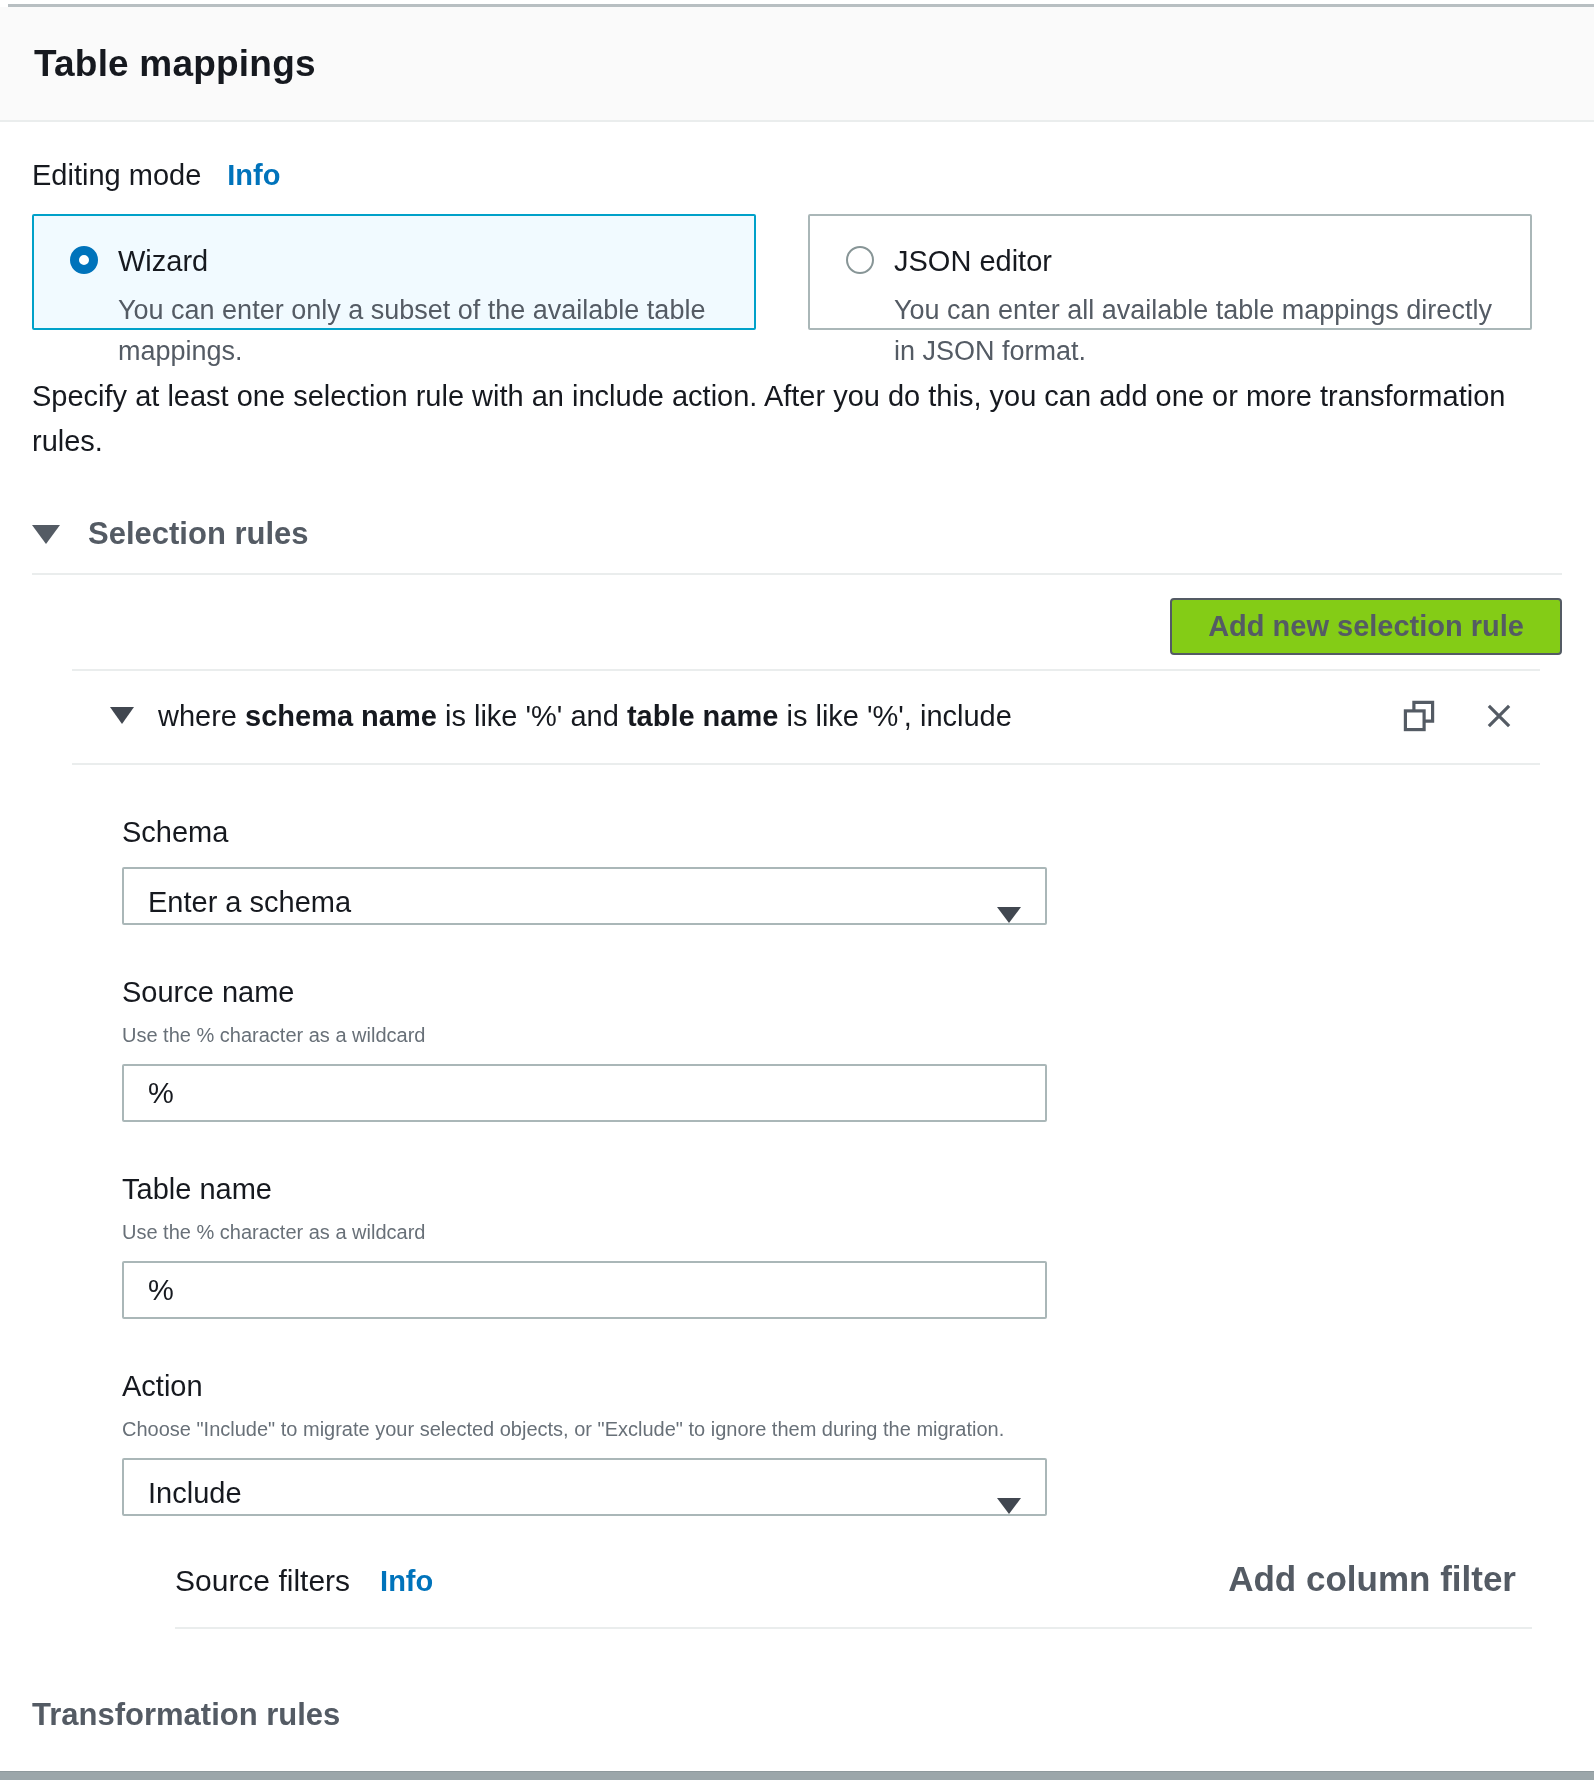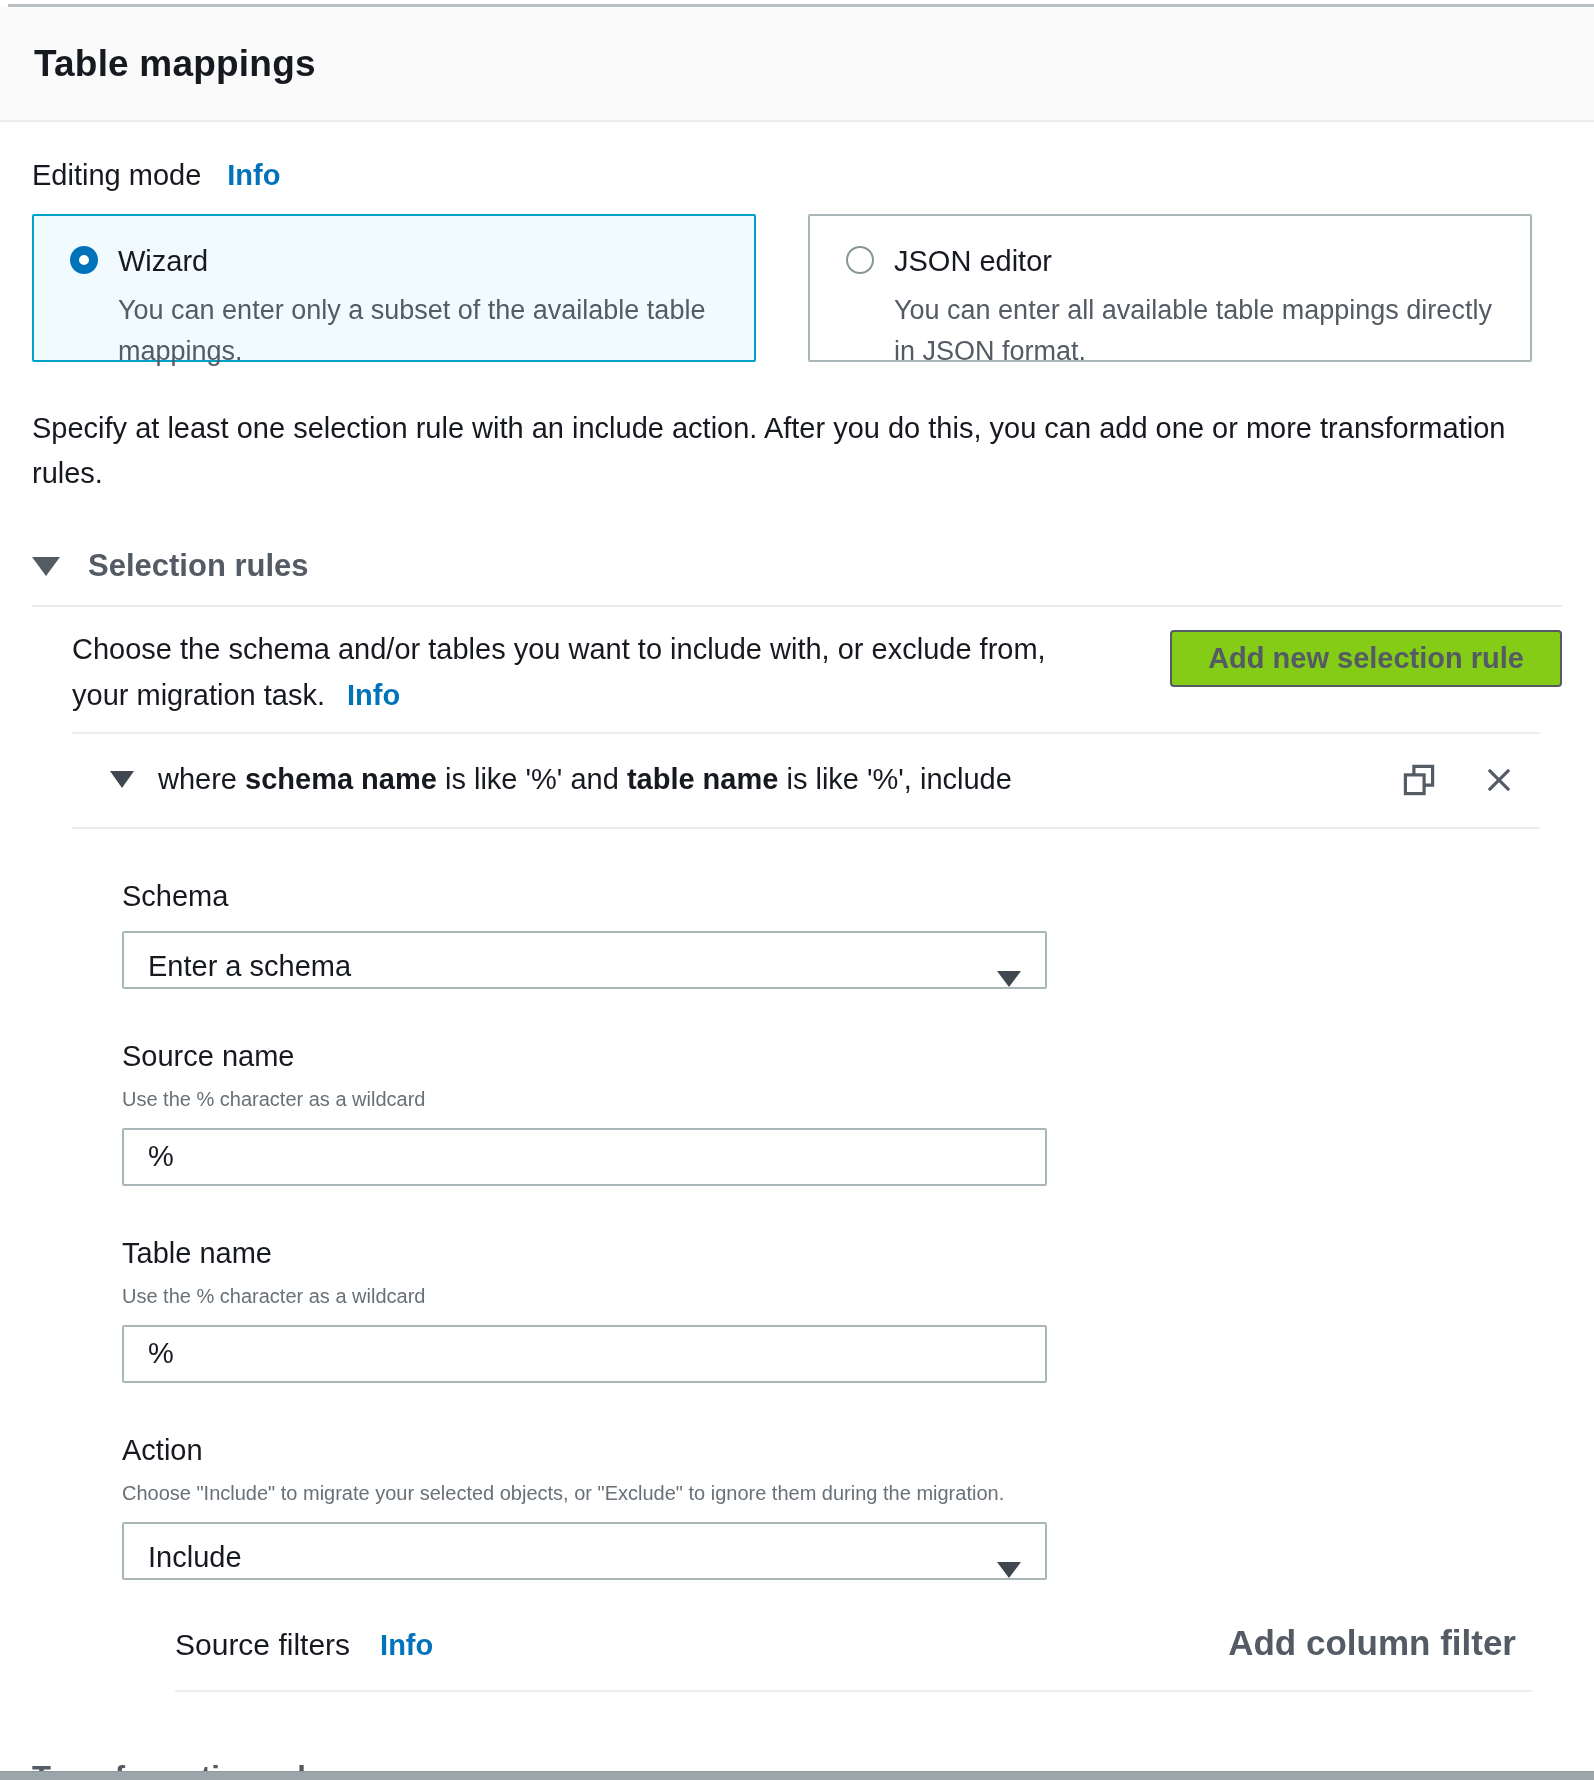--- a/index.html
+++ b/index.html
@@ -26,7 +26,7 @@
 
   .tiles { display:flex; gap:52px; margin-top:18px; }
   .tile {
-    width:724px; height:148px; border:2px solid #aab7b8; border-radius:2px;
+    width:724px; height:116px; border:2px solid #aab7b8; border-radius:2px;
     background:#fff; padding:24px 30px 0 36px; display:flex; gap:20px; cursor:pointer;
   }
   .tile.selected { border-color:#00a1c9; background:#f1faff; }

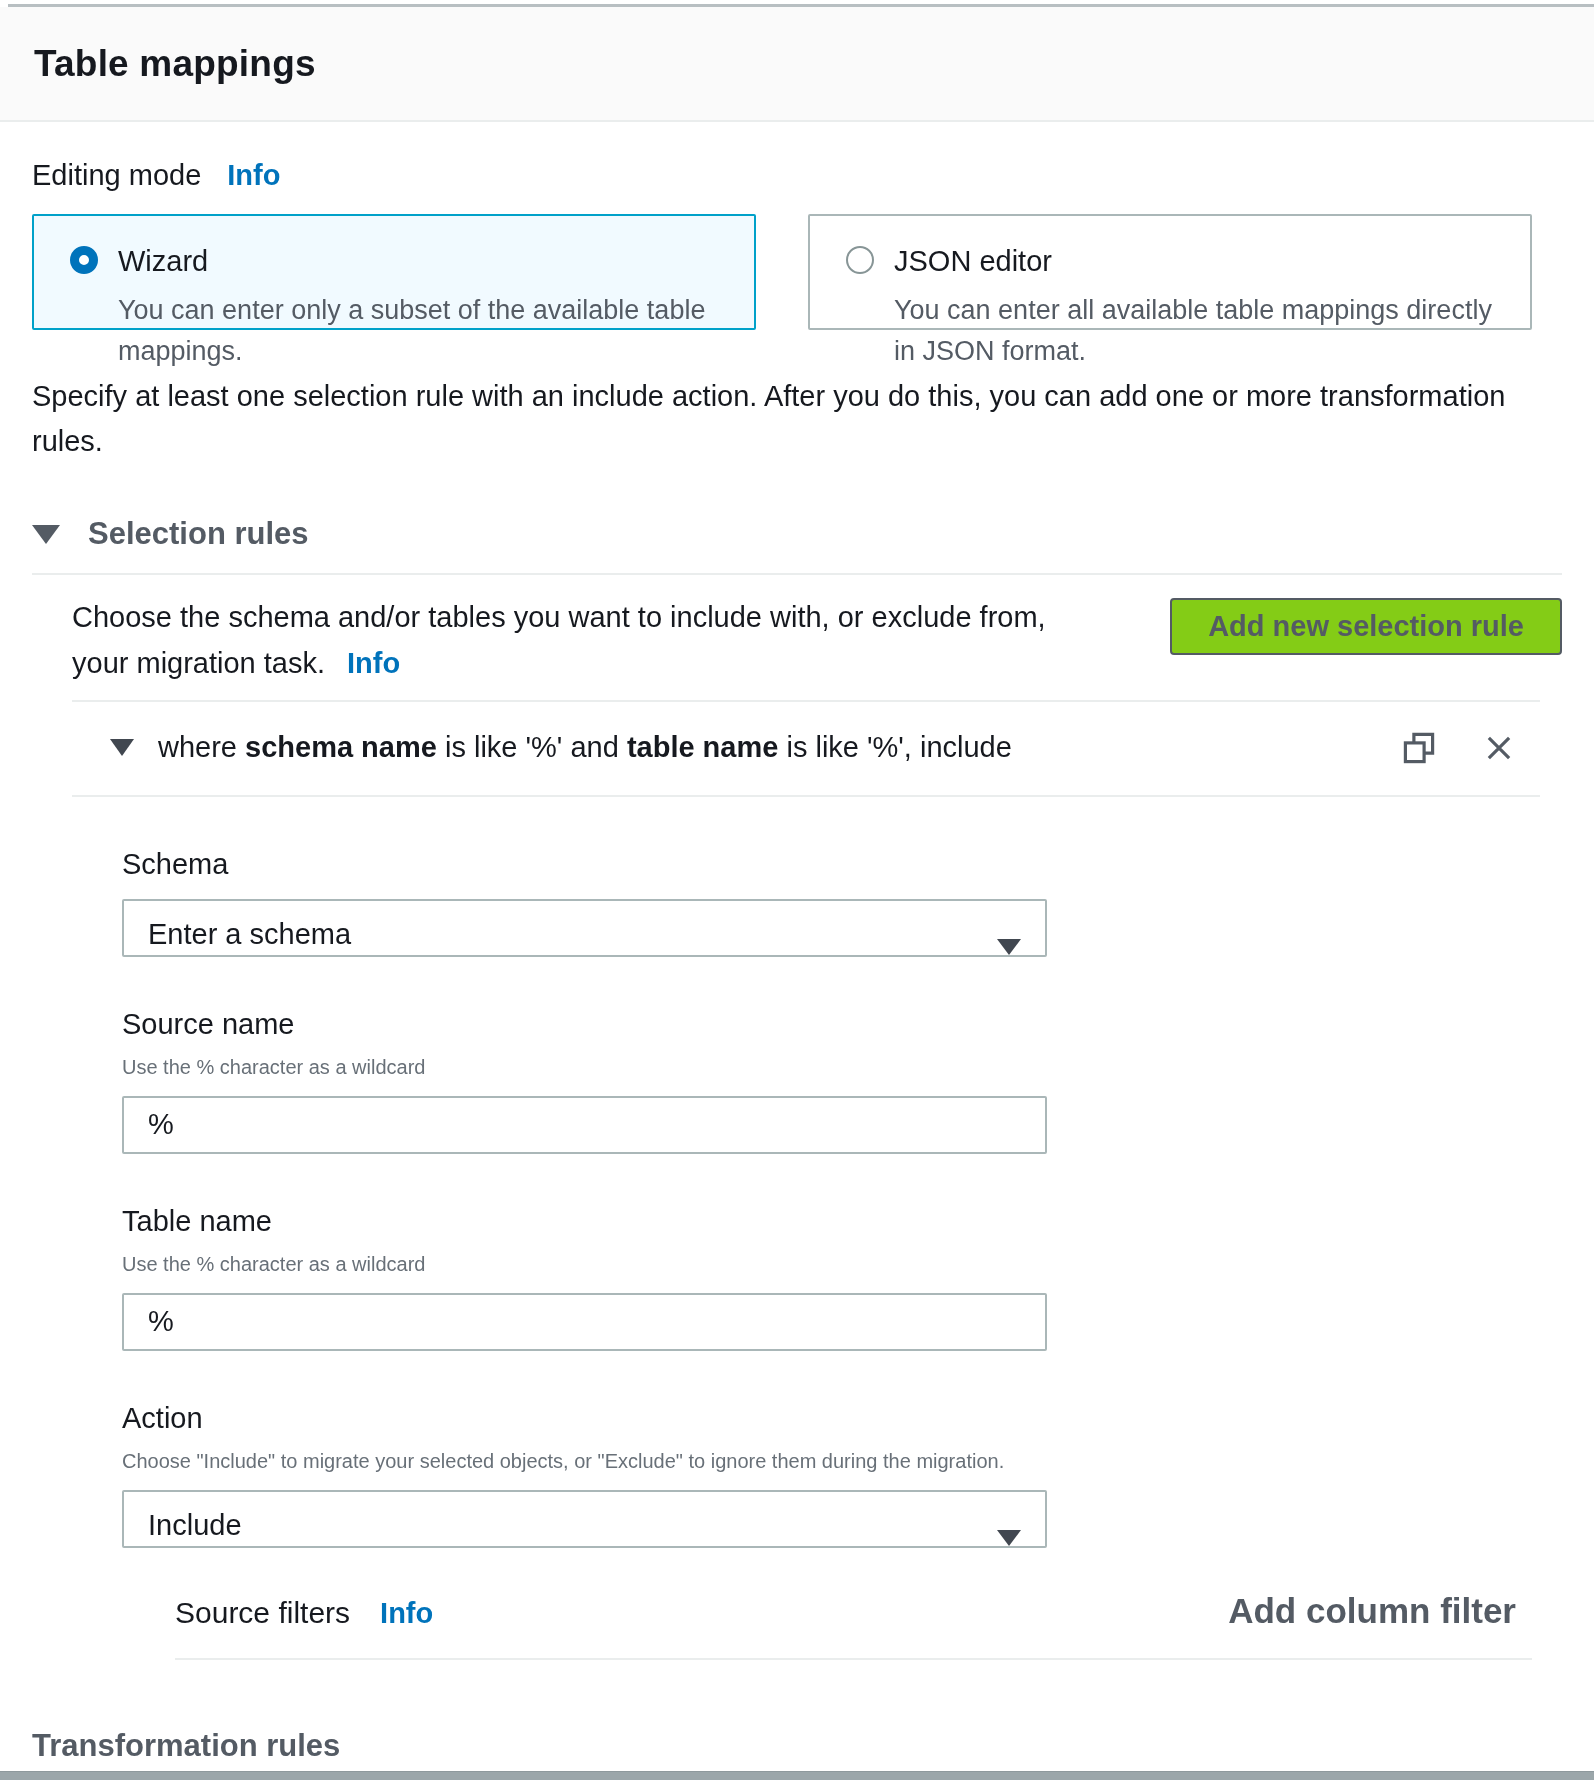--- a/index.html
+++ b/index.html
@@ -129,9 +129,6 @@
   <div class="divider full"></div>
 
   <div class="choose-row">
-    <div class="choose-text">
-      <span>Choose the schema and/or tables you want to include with, or exclude from, your migration task.</span><a class="info-link">Info</a>
-    </div>
     <button class="btn-secondary">Add new selection rule</button>
   </div>
 

